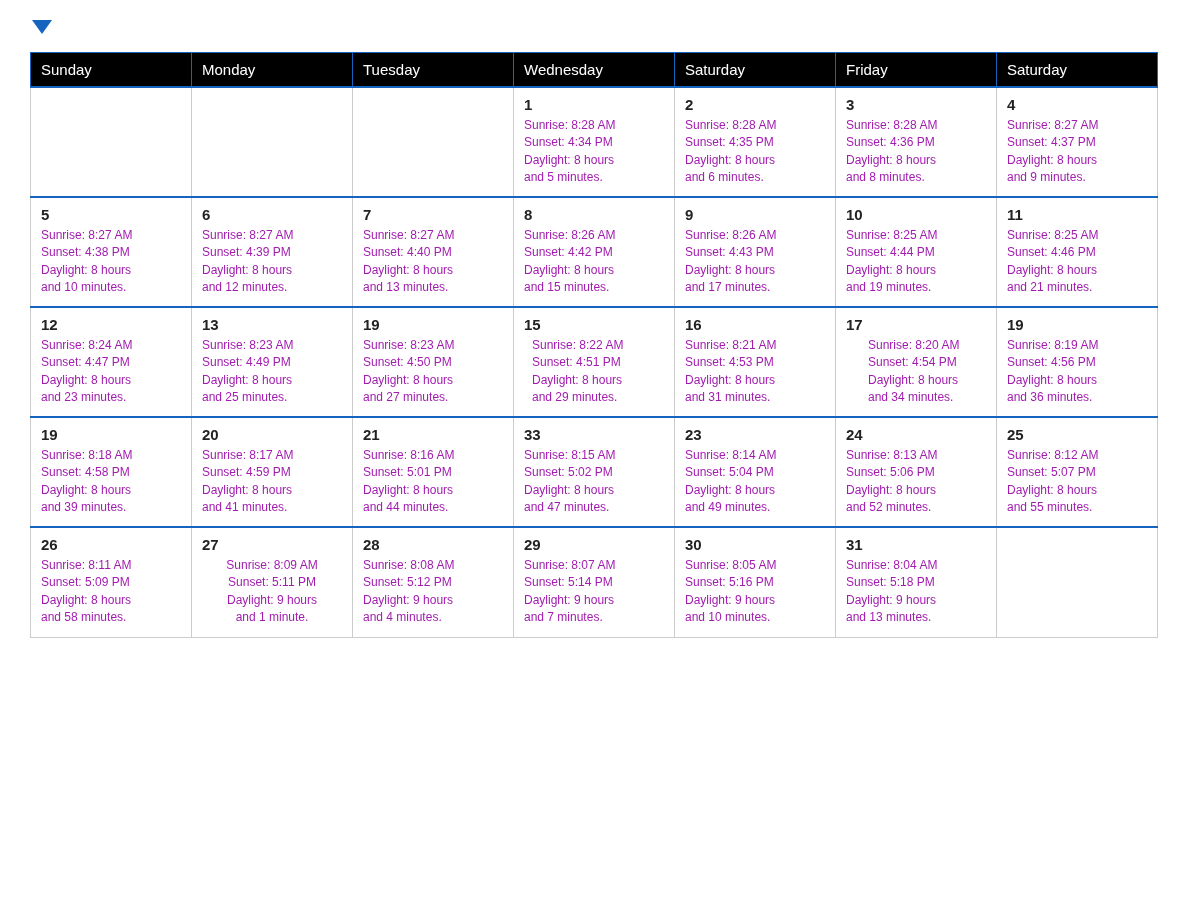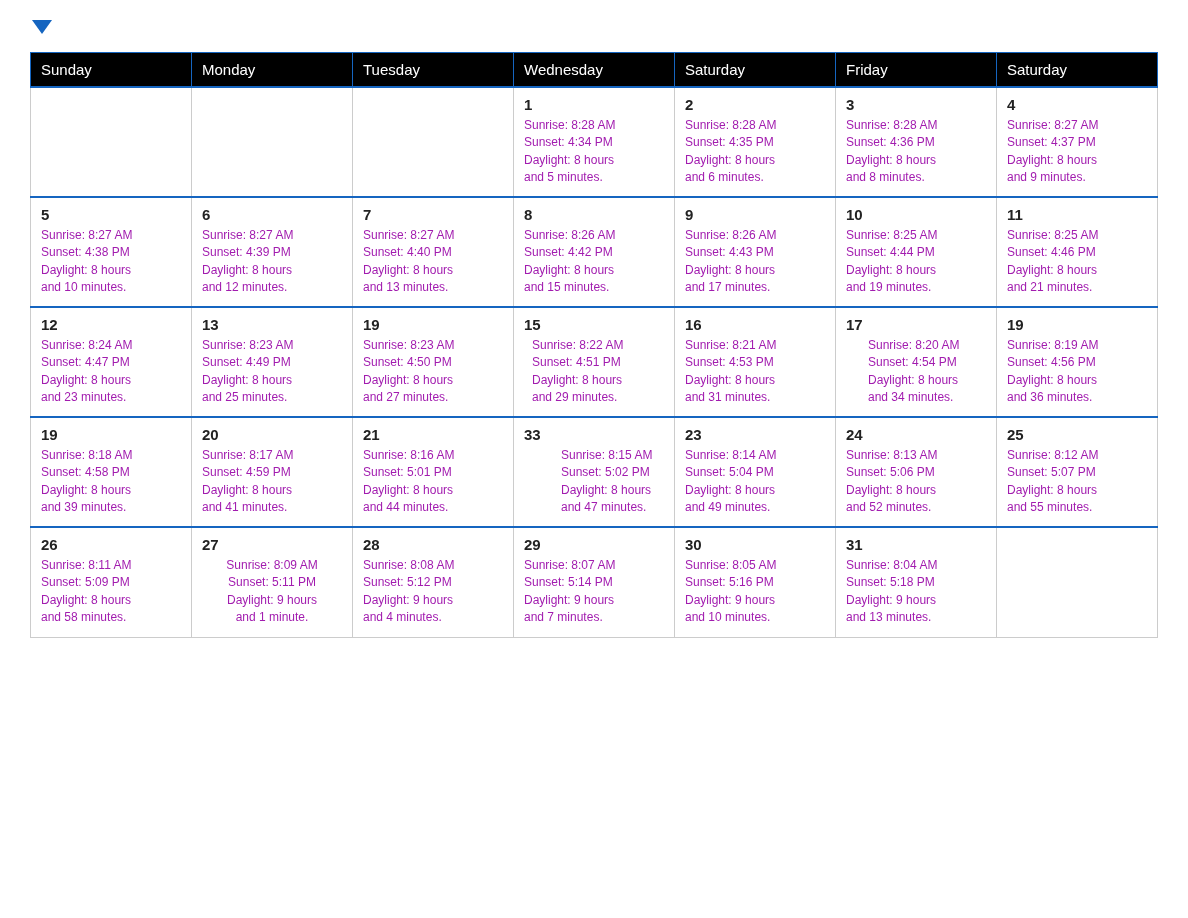--- a/index.html
+++ b/index.html
@@ -303,7 +303,7 @@
         </td>
         <td>
           <span class="day-number">33</span>
-          <div class="day-info" style="white-space: pre-line; margin-left: 37px;">Sunrise: 8:15 AM
+          <div class="day-info" style="white-space: pre-line;">Sunrise: 8:15 AM
 Sunset: 5:02 PM
 Daylight: 8 hours
 and 47 minutes.</div>

